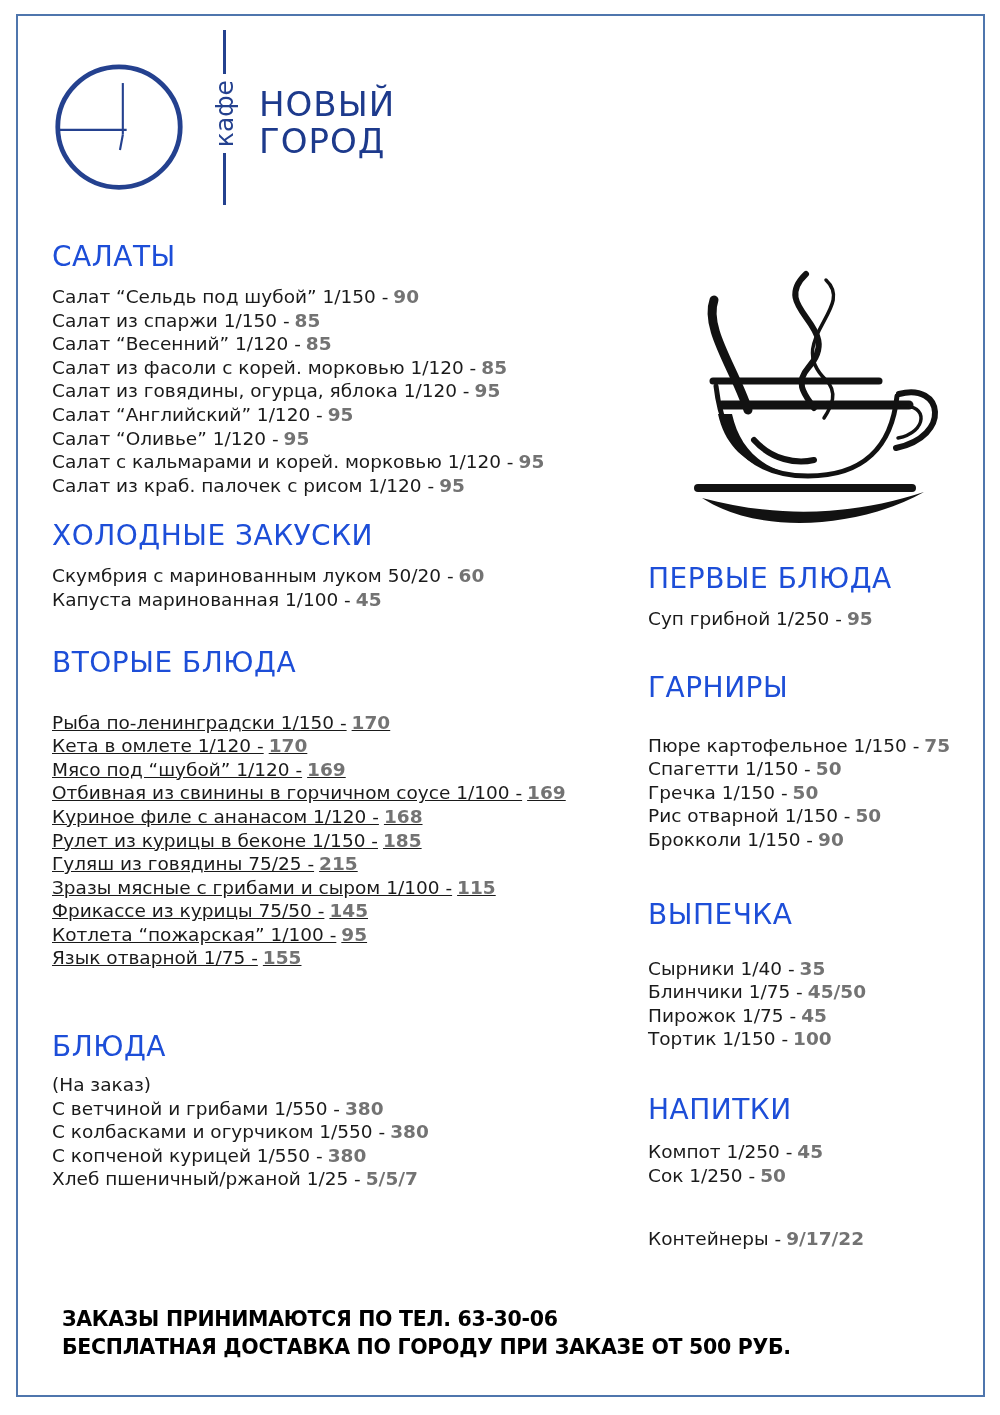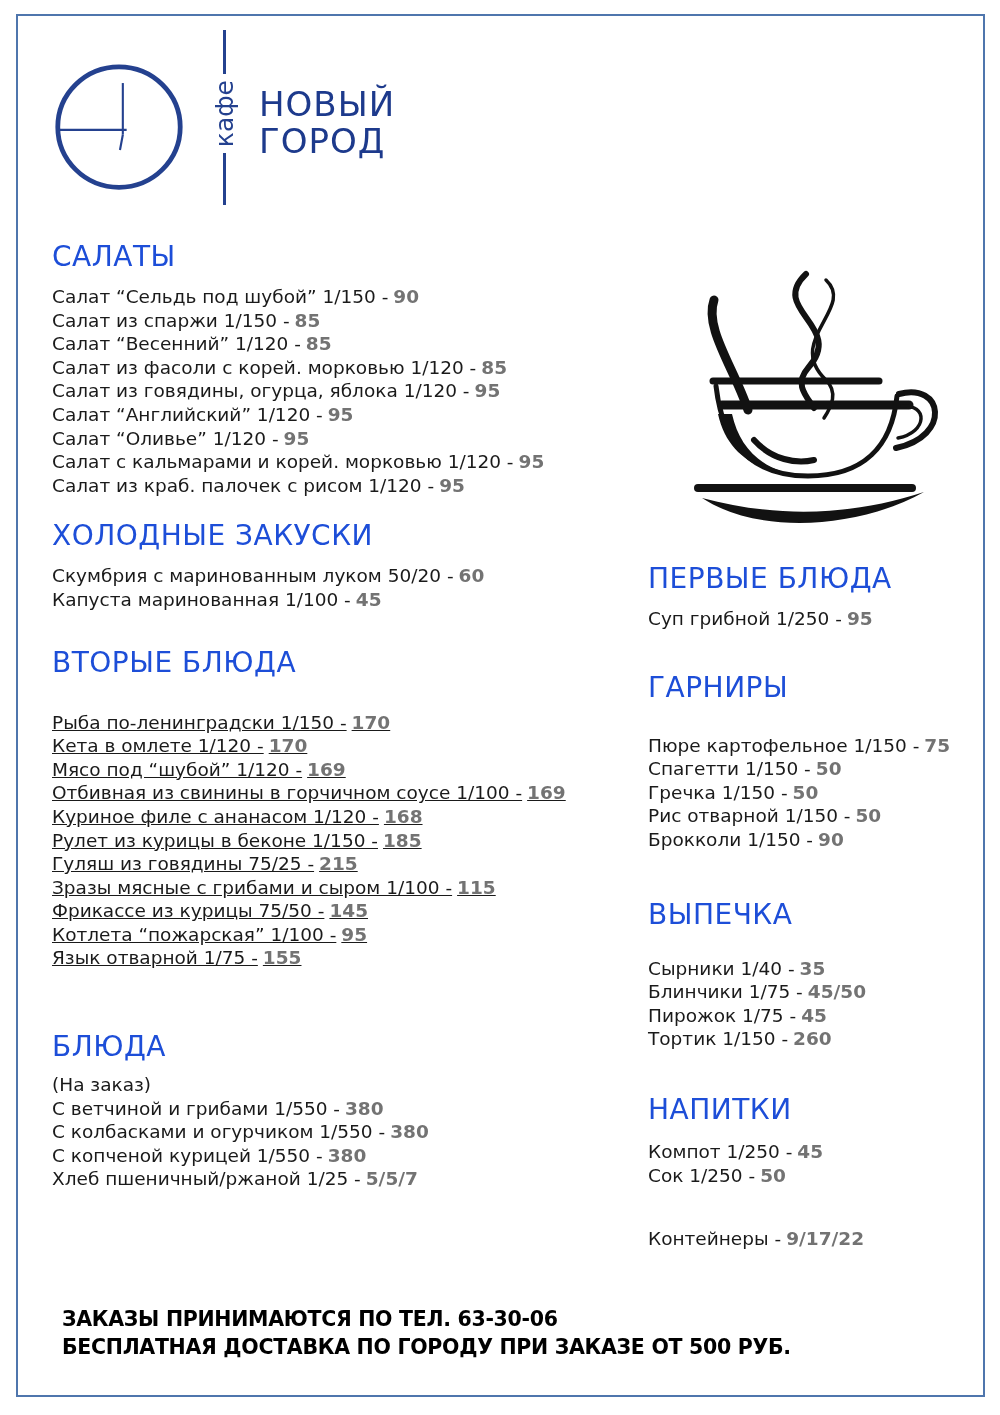--- a/index.html
+++ b/index.html
@@ -289,7 +289,7 @@
               </div>
 
               <div class="item">
-                <span class="item-name">Тортик 1/150 -</span><b class="item-price">260</b>
+                <span class="item-name">Тортик 1/150 -</span><b class="item-price">100</b>
               </div>
             </div>
         </section>

